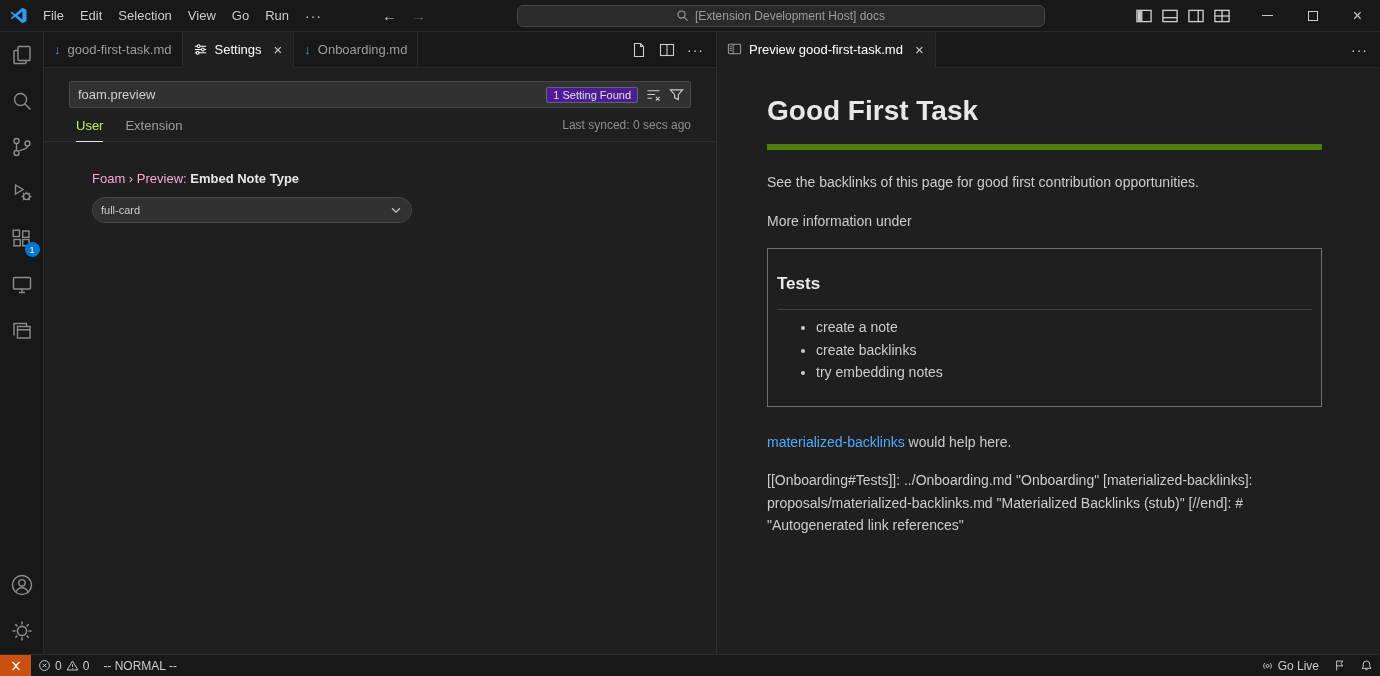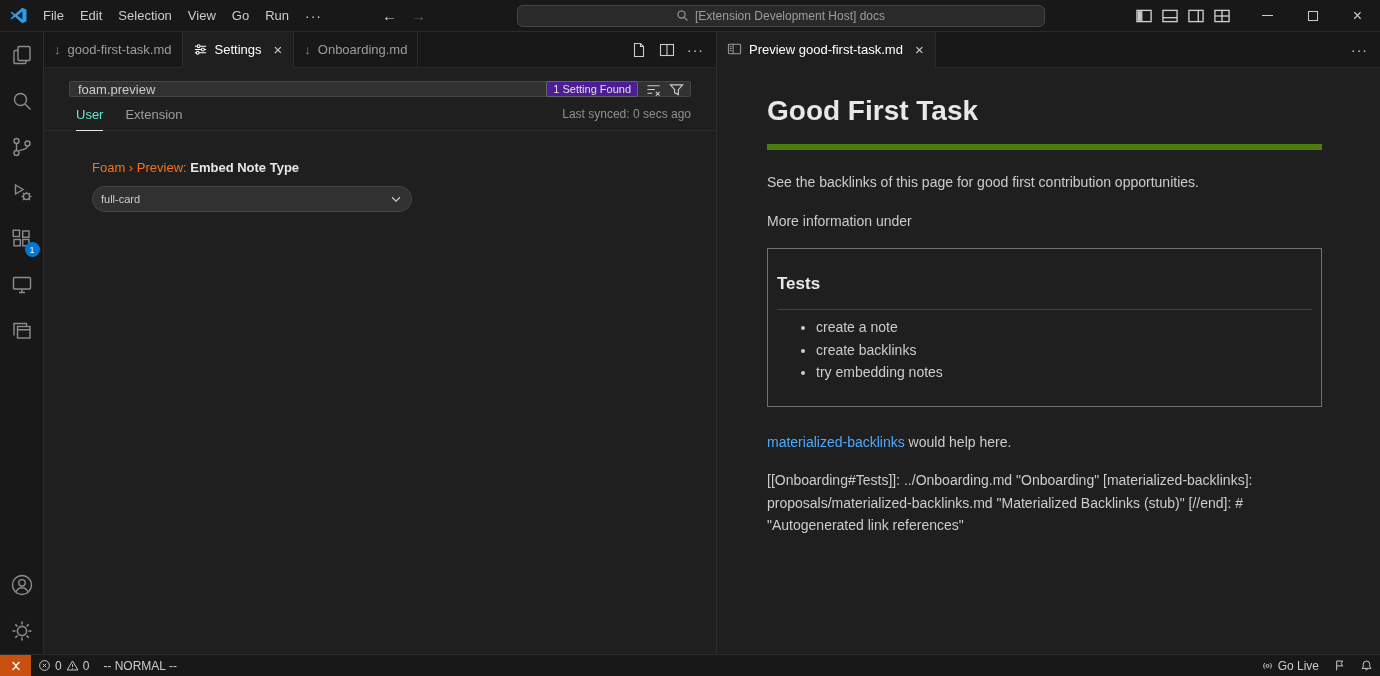--- a/index.html
+++ b/index.html
@@ -51,7 +51,7 @@
 
   
   .settings { flex:1; padding:13px 25px 0; overflow:hidden; }
-  .search-box { height:16px; background:#313131; border:1px solid #454545; border-radius:2px; display:flex; align-items:center; padding:0 6px 0 0; }
+  .search-box { height:27px; background:#313131; border:1px solid #454545; border-radius:2px; display:flex; align-items:center; padding:0 6px 0 0; }
   .search-input { flex:1; background:transparent; border:none; outline:none; color:#cccccc; font-size:13px; font-family:"Liberation Sans",sans-serif; padding:0 8px; height:100%; }
   .results-badge { background:#4c1d95; border:1px solid #636363; border-radius:2px; color:#e0e0e0; font-size:11px; padding:1px 6px; white-space:nowrap; margin-right:8px; }
   .search-icons { display:flex; align-items:center; gap:8px; color:#cccccc; }

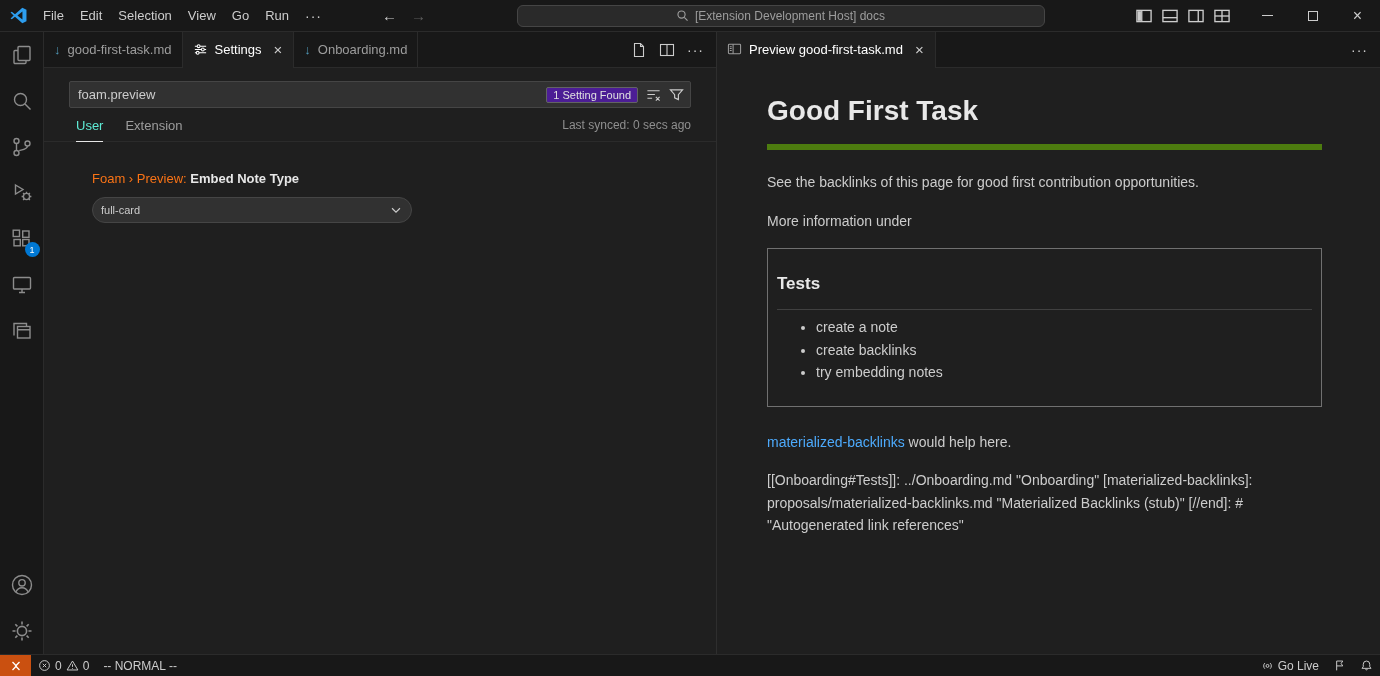--- a/index.html
+++ b/index.html
@@ -58,7 +58,7 @@
   .search-icons svg { width:15px; height:15px; }
   .scope-row { margin:0 -25px; padding:10px 25px 0 32px; border-bottom:1px solid #2b2b2b; display:flex; align-items:flex-end; }
   .scope-tab { padding-bottom:8px; margin-right:22px; color:#9d9d9d; font-size:13px; border-bottom:1px solid transparent; margin-bottom:-1px; }
-  .scope-tab.active { color:#5eead4; border-bottom-color:#e7e7e7; }
+  .scope-tab.active { color:#bef264; border-bottom-color:#e7e7e7; }
   .last-synced { margin-left:auto; color:#8f8f8f; font-size:12px; padding-bottom:9px; }
   .setting-item { padding:29px 0 0 23px; }
   .setting-title { font-size:13px; }

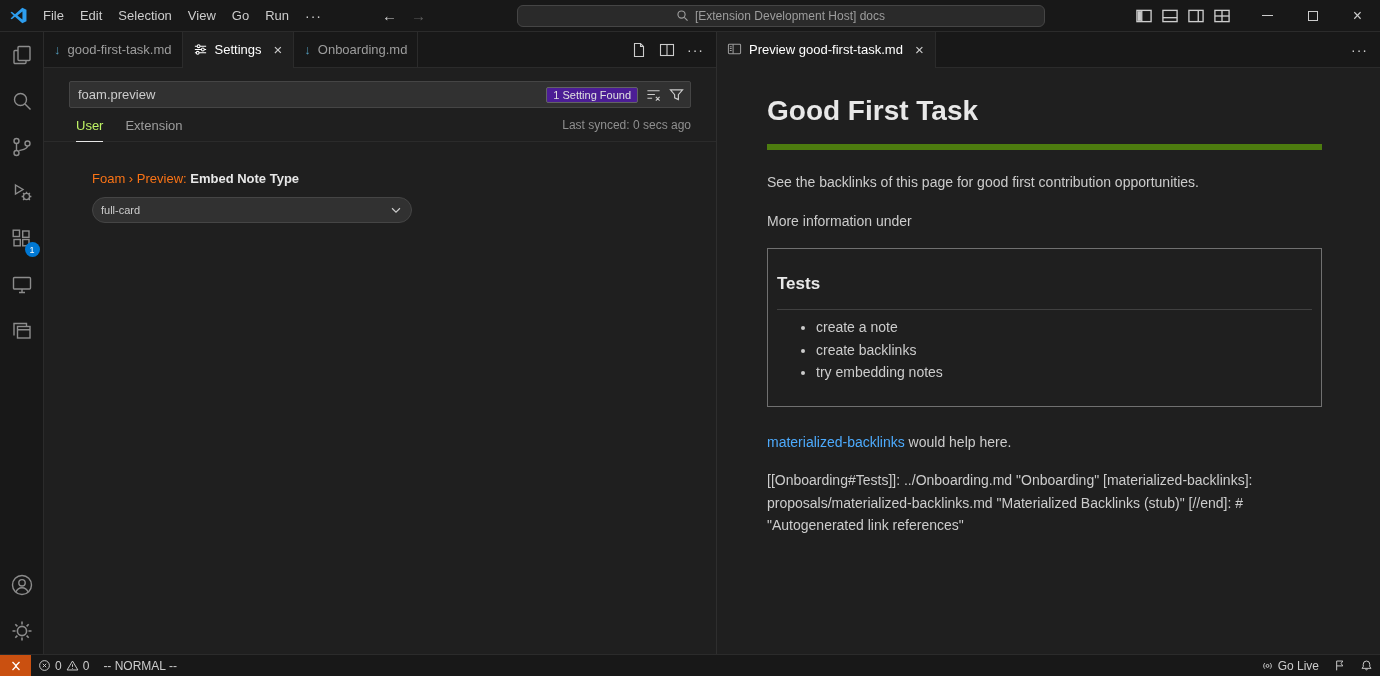--- a/index.html
+++ b/index.html
@@ -62,7 +62,7 @@
   .last-synced { margin-left:auto; color:#8f8f8f; font-size:12px; padding-bottom:9px; }
   .setting-item { padding:29px 0 0 23px; }
   .setting-title { font-size:13px; }
-  .setting-cat { color:#f97316; }
+  .setting-cat { color:#f9a8d4; }
   .setting-name { color:#e7e7e7; font-weight:bold; }
   .select { width:320px; height:26px; margin-top:11px; background:#313131; border:1px solid #454545; border-radius:13px; display:flex; align-items:center; padding:0 8px; color:#cccccc; font-size:11px; }
   .select svg { margin-left:auto; width:14px; height:14px; }

